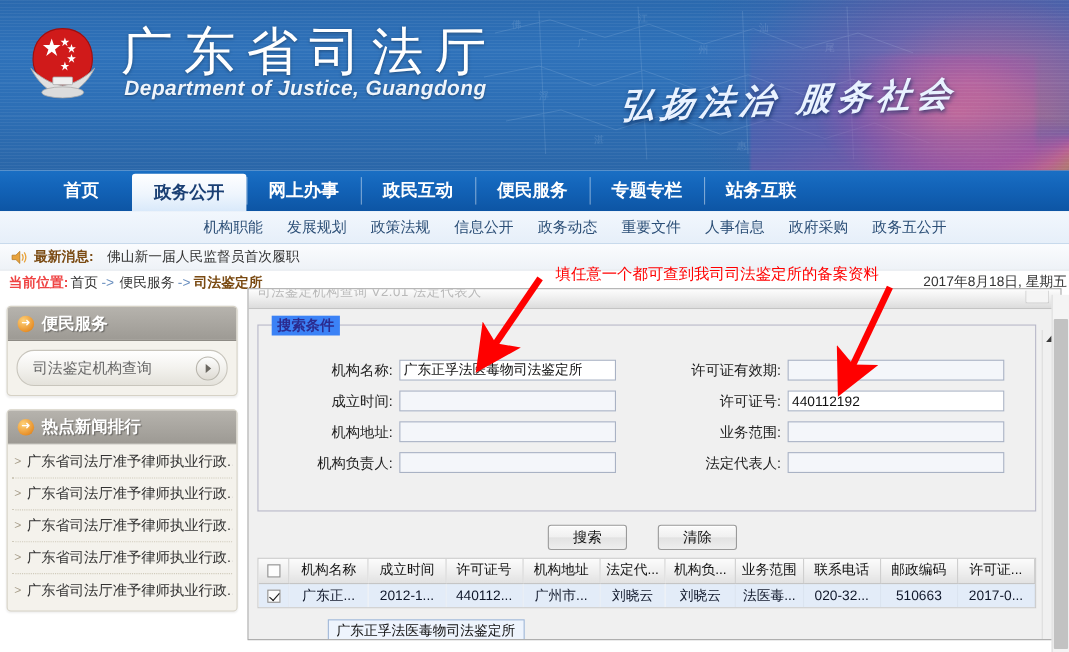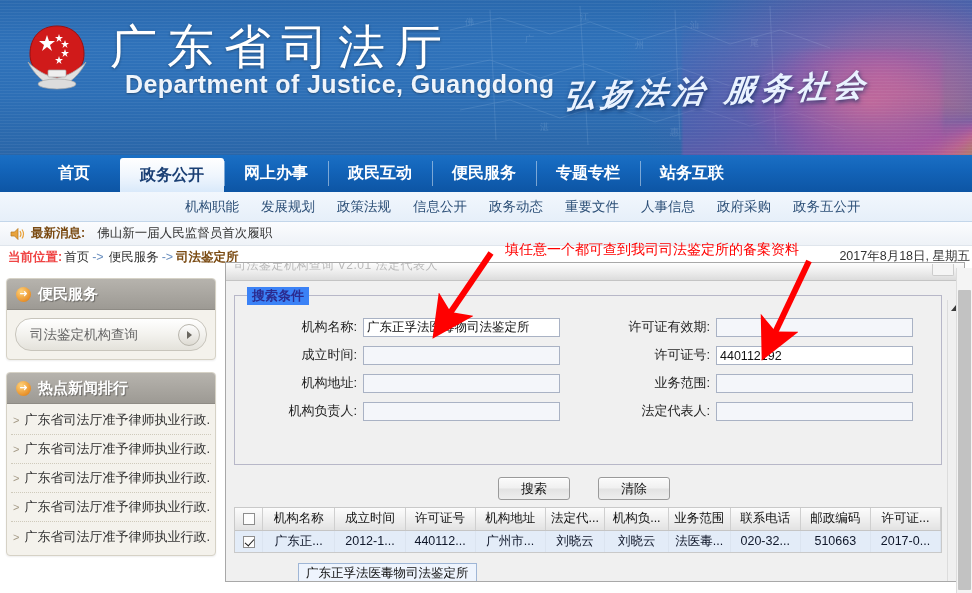--- a/index.html
+++ b/index.html
@@ -58,10 +58,11 @@
     text-shadow: 0 1px 3px rgba(0,0,0,0.35);
   }
   .banner-sub {
-    position: absolute; left: 125px; top: 70px;
+    position: absolute; left: 113px; top: 70px;
     color: #eef4fb;
-    font-size: 25px; letter-spacing: 0.4px; font-weight: 600;
+    font-size: 19px; letter-spacing: 0.4px; font-weight: 600;
     text-shadow: 0 1px 2px rgba(0,0,0,0.35);
+    font-style: italic;
   }
   .calligraphy {
     position: absolute; left: 565px; top: 70px;

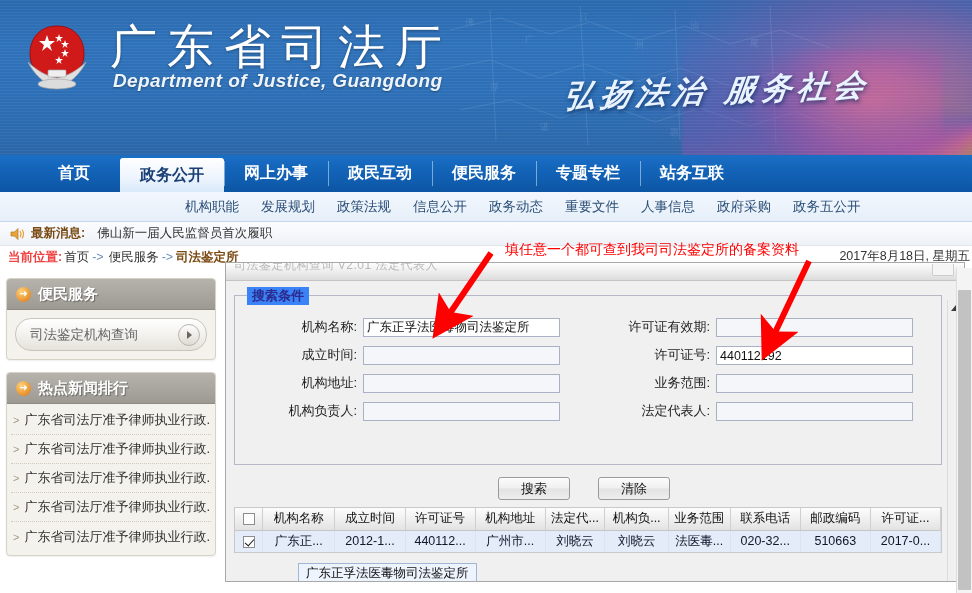--- a/index.html
+++ b/index.html
@@ -246,7 +246,7 @@
     display: flex;
   }
   .form-col { width: 50%; }
-  .frow { display: flex; align-items: flex-start; height: 28px; }
+  .frow { display: flex; align-items: flex-end; height: 28px; }
   .flabel {
     width: 128px; text-align: right; padding-right: 6px;
     font-size: 13px; color: #222;

